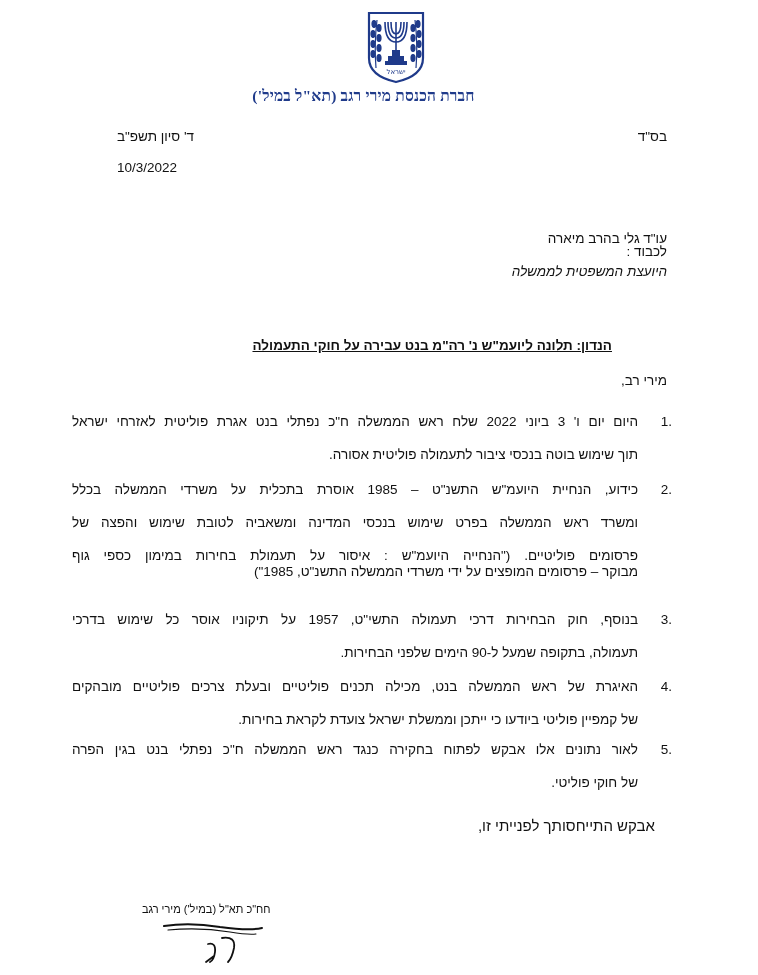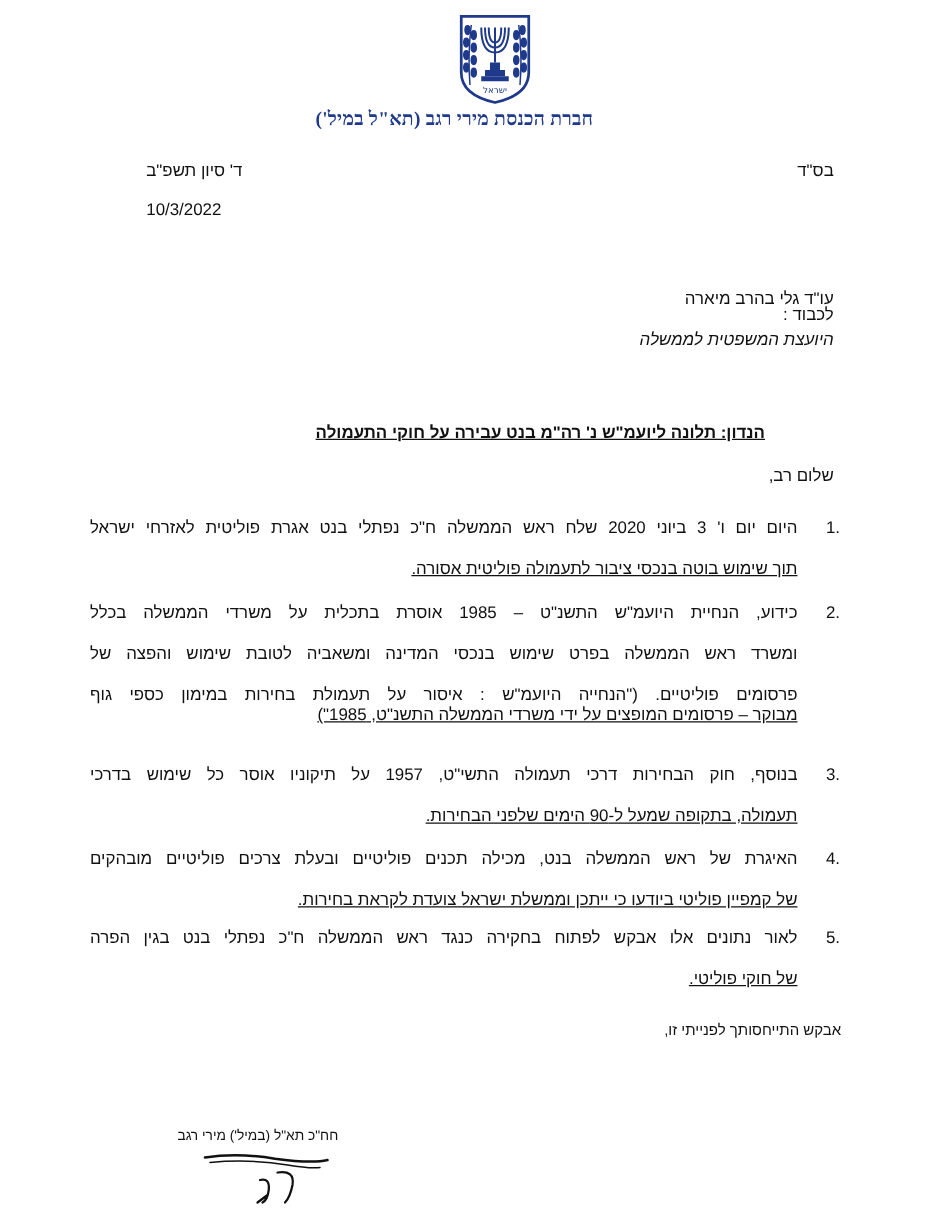--- a/index.html
+++ b/index.html
@@ -216,7 +216,7 @@
   <div class="addr l3">היועצת המשפטית לממשלה</div>
 
   <div class="subject">הנדון: תלונה ליועמ"ש נ' רה"מ בנט עבירה על חוקי התעמולה</div>
-  <div class="greeting">שלום רב,</div>
+  <div class="greeting">מירי רב,</div>
 
   <div class="item" style="top:414px;">
     <div class="num">1.</div>

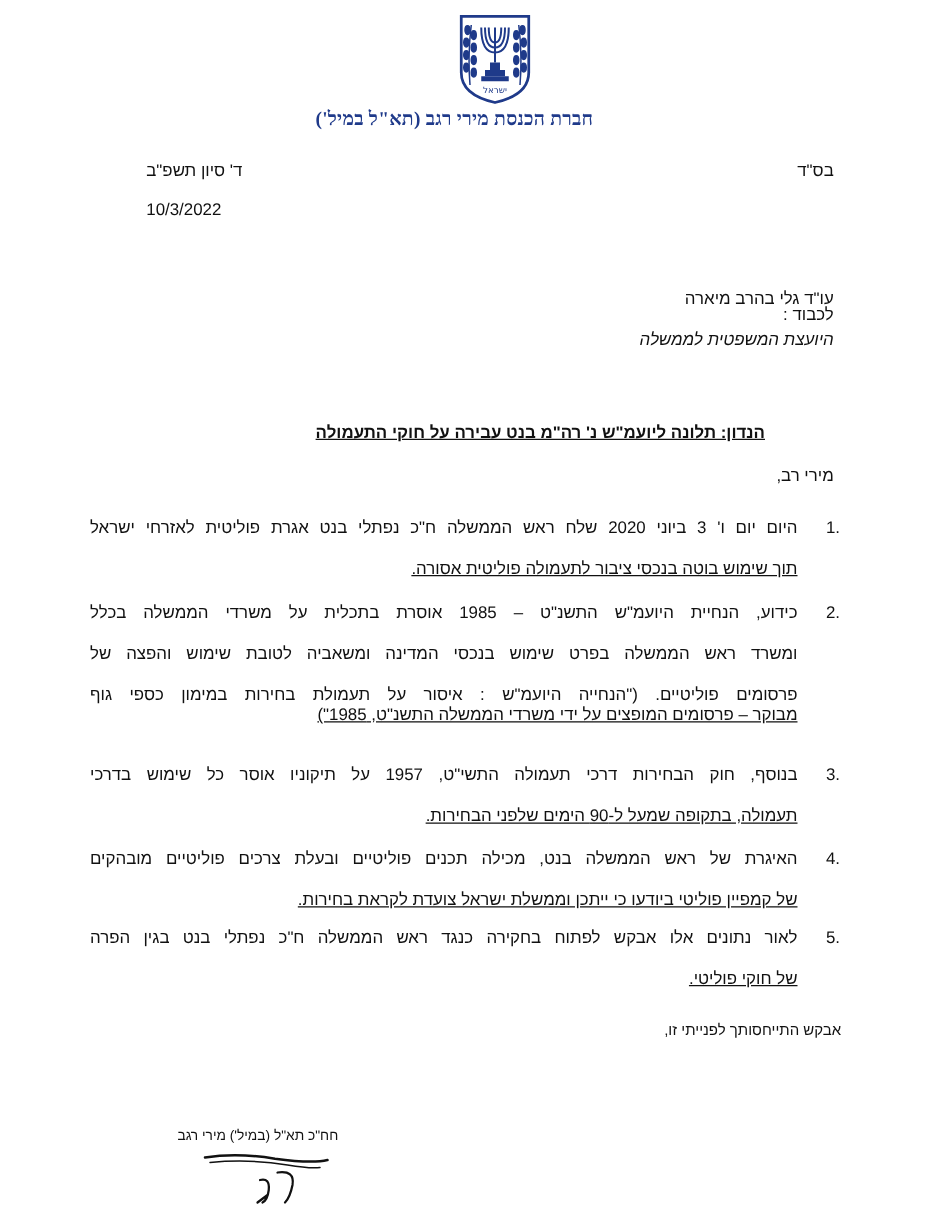--- a/index.html
+++ b/index.html
@@ -220,7 +220,7 @@
 
   <div class="item" style="top:414px;">
     <div class="num">1.</div>
-    <div class="line l0">היום יום ו' 3 ביוני 2020 שלח ראש הממשלה ח"כ נפתלי בנט אגרת פוליטית לאזרחי ישראל</div>
+    <div class="line l0">היום יום ו' 3 ביוני 2022 שלח ראש הממשלה ח"כ נפתלי בנט אגרת פוליטית לאזרחי ישראל</div>
     <div class="line l1 last">תוך שימוש בוטה בנכסי ציבור לתעמולה פוליטית אסורה.</div>
   </div>
 

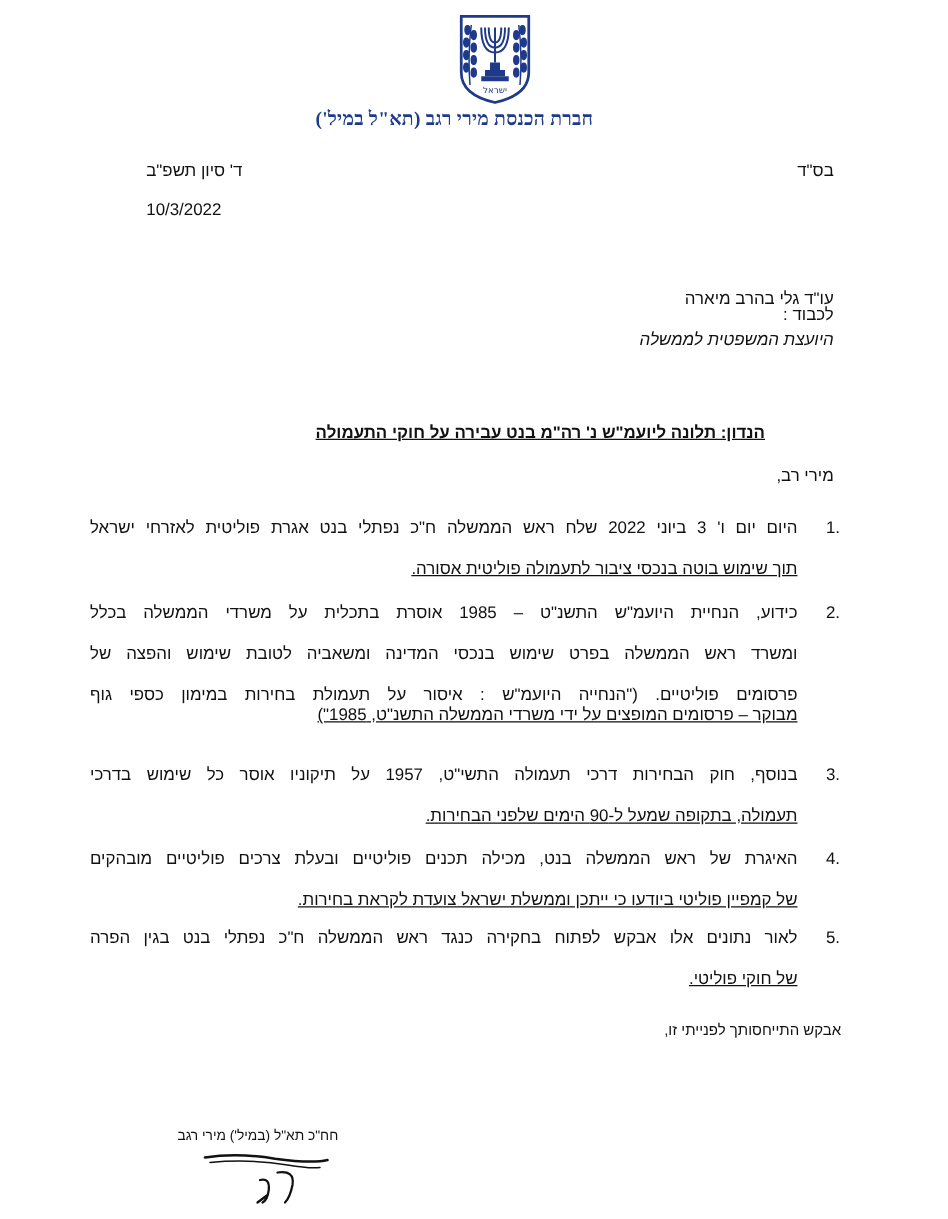--- a/index.html
+++ b/index.html
@@ -132,7 +132,6 @@
     }
     .item .line.last {
       text-align-last: right;
-      text-decoration: underline;
     }
     .item .line.l0 { top: 0; }
     .item .line.l1 { top: 33px; }

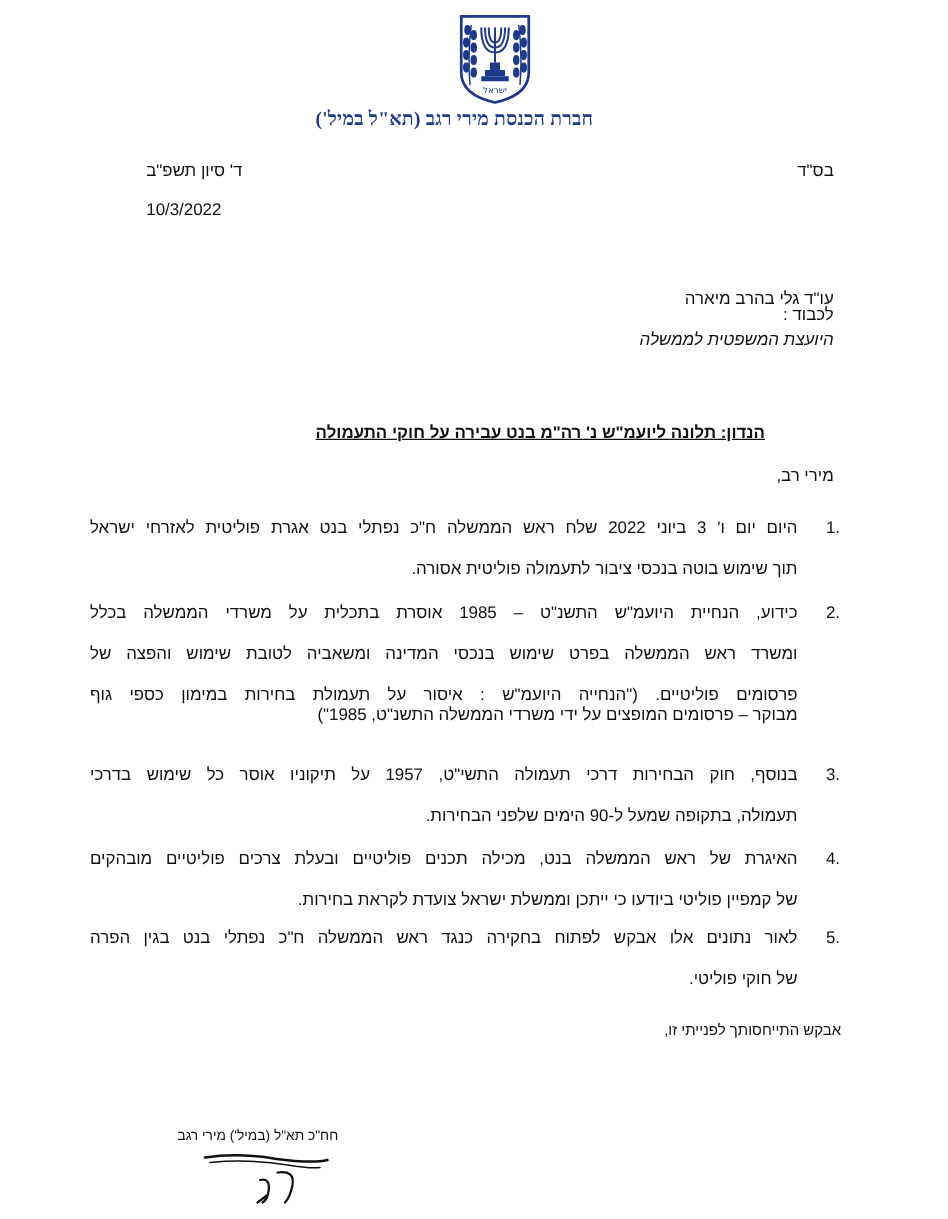--- a/index.html
+++ b/index.html
@@ -140,10 +140,10 @@
 
     .closing {
       position: absolute;
-      right: 54px;
+      right: 72px;
       top: 817px;
       direction: rtl;
-      font-size: 12px;
+      font-size: 15px;
       font-family: "Liberation Sans", sans-serif;
     }
     

